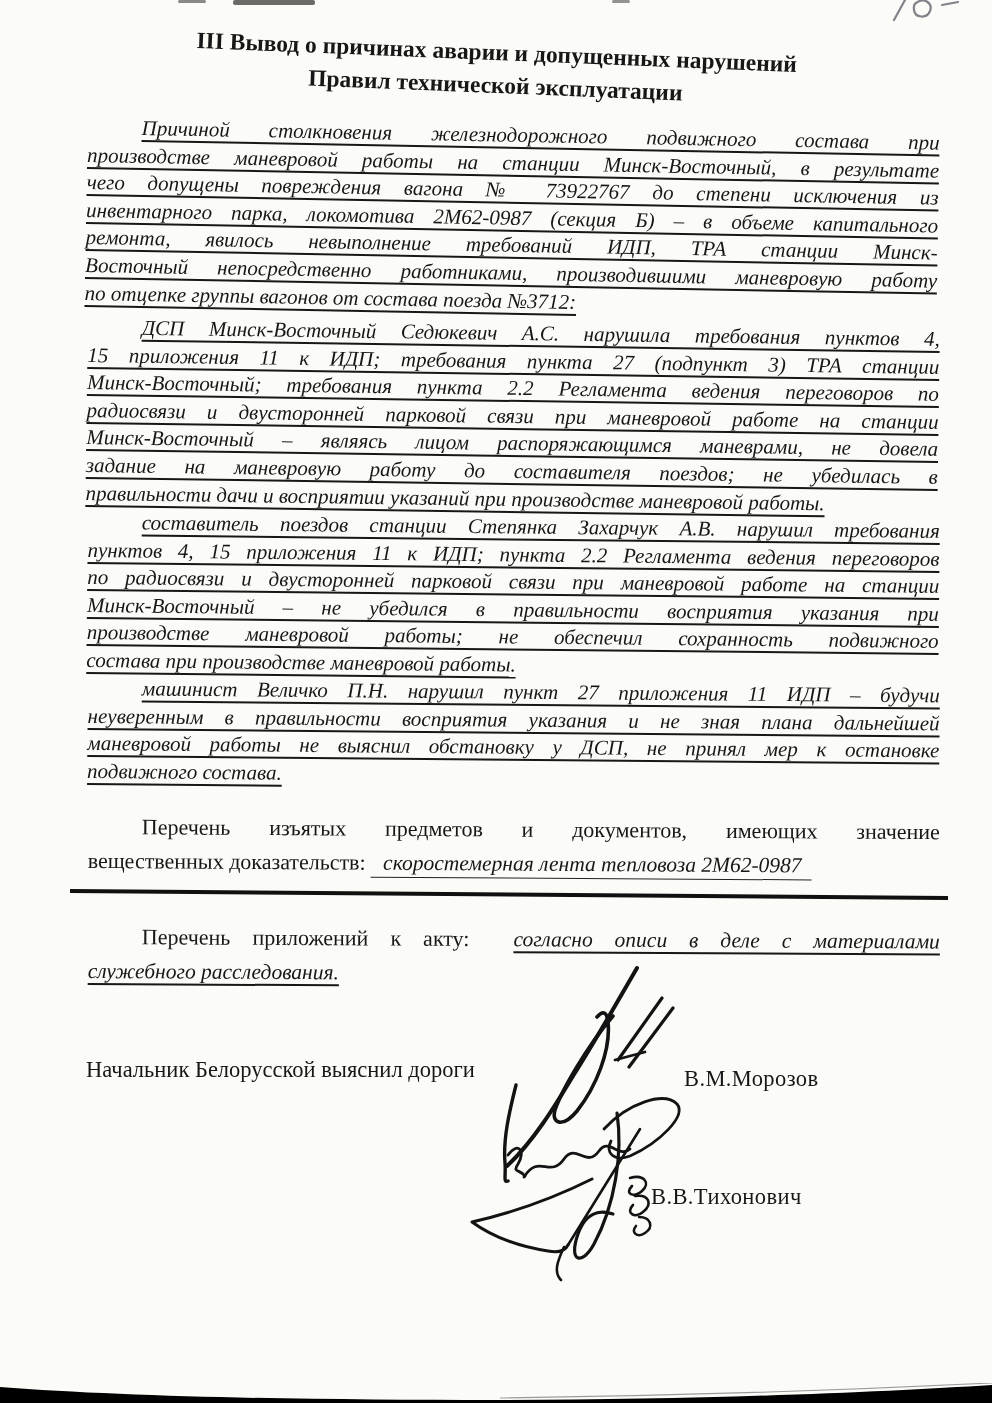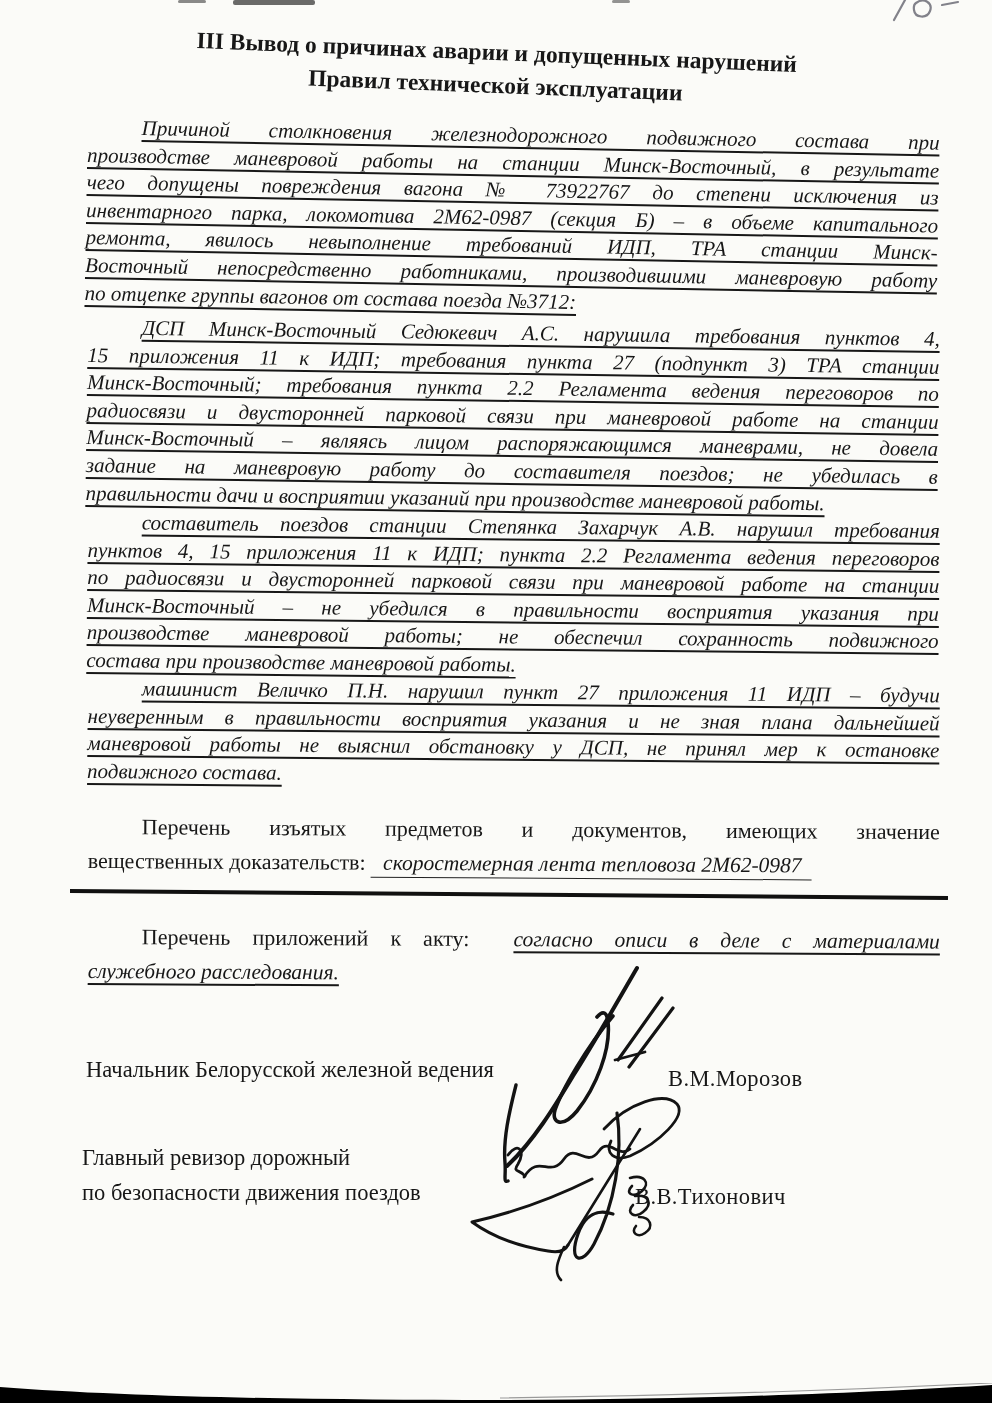--- a/index.html
+++ b/index.html
@@ -124,7 +124,7 @@
     <div><span class="fill-in-line">служебного расследования.</span></div>
   </div>
 
-  <div class="sig-role" style="left:86px; top:1052px;">Начальник Белорусской железной ведения</div>
+  <div class="sig-role" style="left:86px; top:1052px;">Начальник Белорусской выяснил дороги</div>
   <div class="sig-name" style="left:668px; top:1066px;">В.М.Морозов</div>
 
   <div class="sig-role" style="left:82px; top:1140px;">

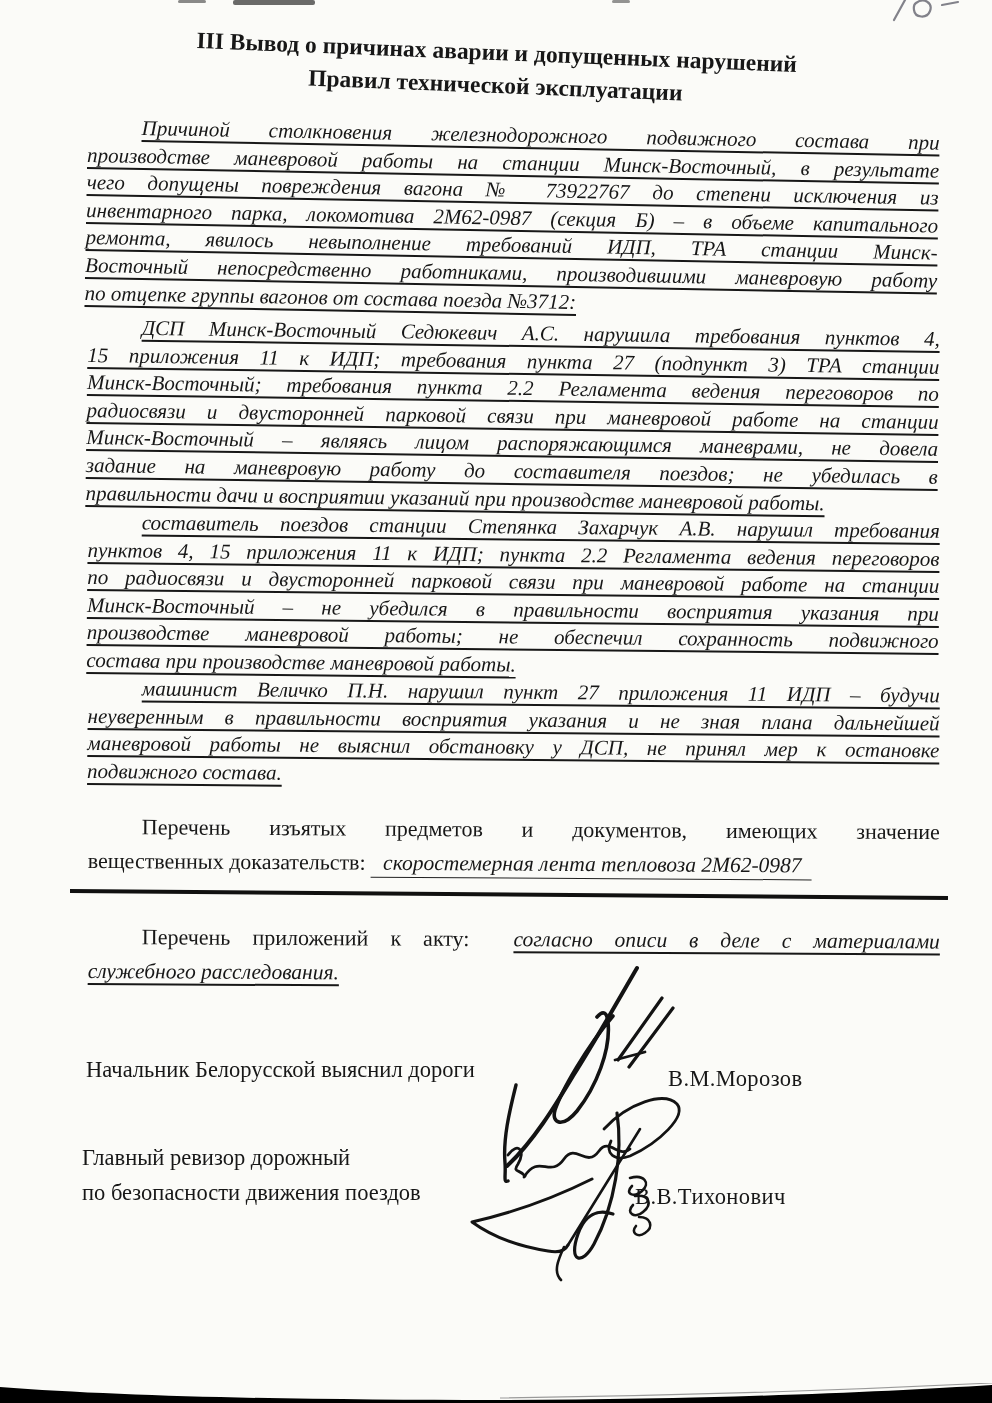--- a/index.html
+++ b/index.html
@@ -48,7 +48,7 @@
     background:#101010; transform:rotate(0.45deg); transform-origin:left center;
   }
   .sig-role { position:absolute; font-size:22.5px; line-height:35px; }
-  .sig-name { position:absolute; font-size:22.5px; letter-spacing:.4px; }
+  .sig-name { position:absolute; font-size:22.5px; letter-spacing:.4px;margin-left:16px; }
   .ink { position:absolute; pointer-events:none; }
   .ink path { fill:none; stroke:#131313; stroke-linecap:round; stroke-linejoin:round; }
   .smudge { position:absolute; background:#2c2c2c; border-radius:2px; }

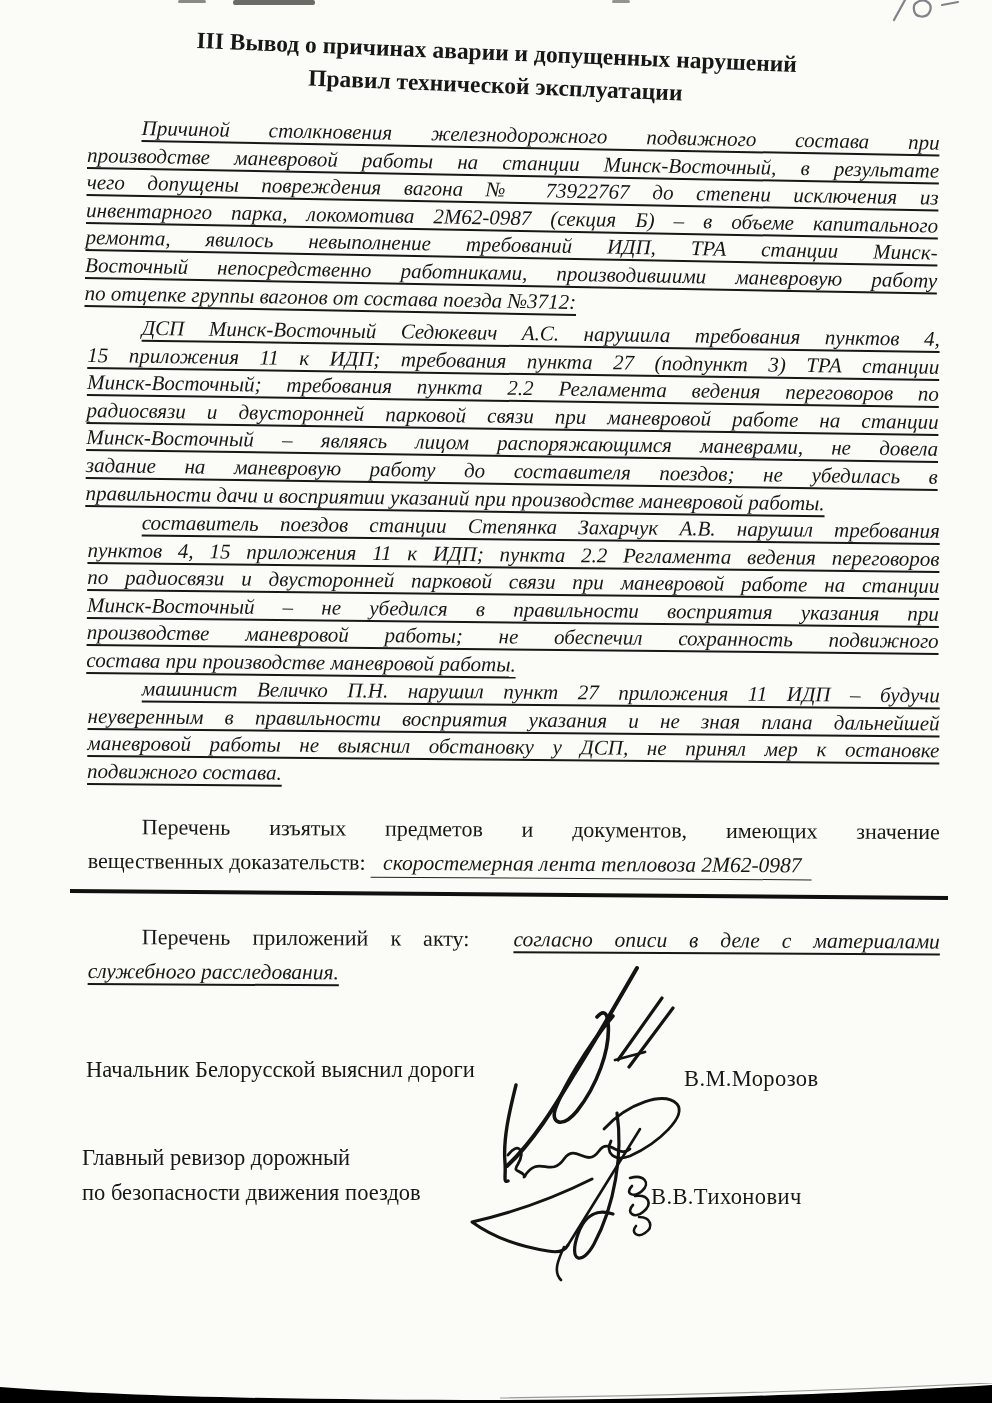--- a/index.html
+++ b/index.html
@@ -127,10 +127,6 @@
   <div class="sig-role" style="left:86px; top:1052px;">Начальник Белорусской выяснил дороги</div>
   <div class="sig-name" style="left:668px; top:1066px;">В.М.Морозов</div>
 
-  <div class="sig-role" style="left:82px; top:1140px;">
-    <div>Главный ревизор дорожный</div>
-    <div>по безопасности движения поездов</div>
-  </div>
   <div class="sig-name" style="left:635px; top:1184px;">В.В.Тихонович</div>
 
   <svg class="ink" style="left:455px; top:960px;" width="250" height="215" viewBox="0 0 250 215">

